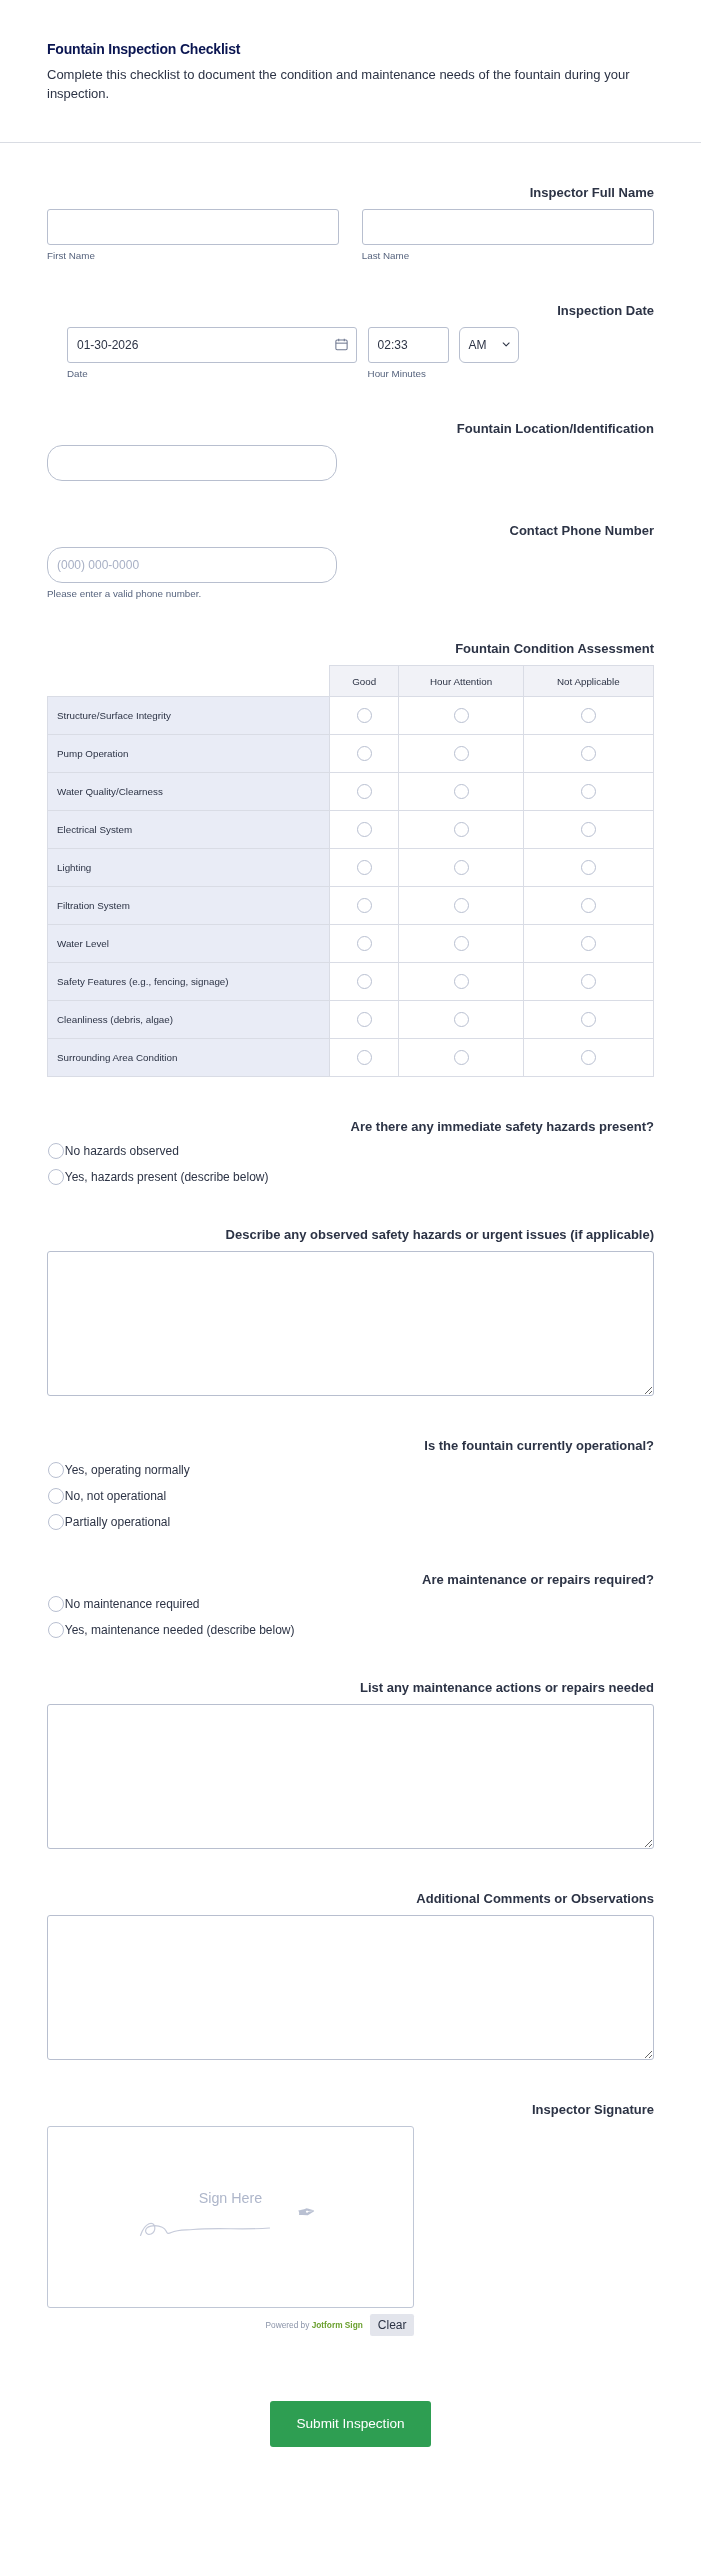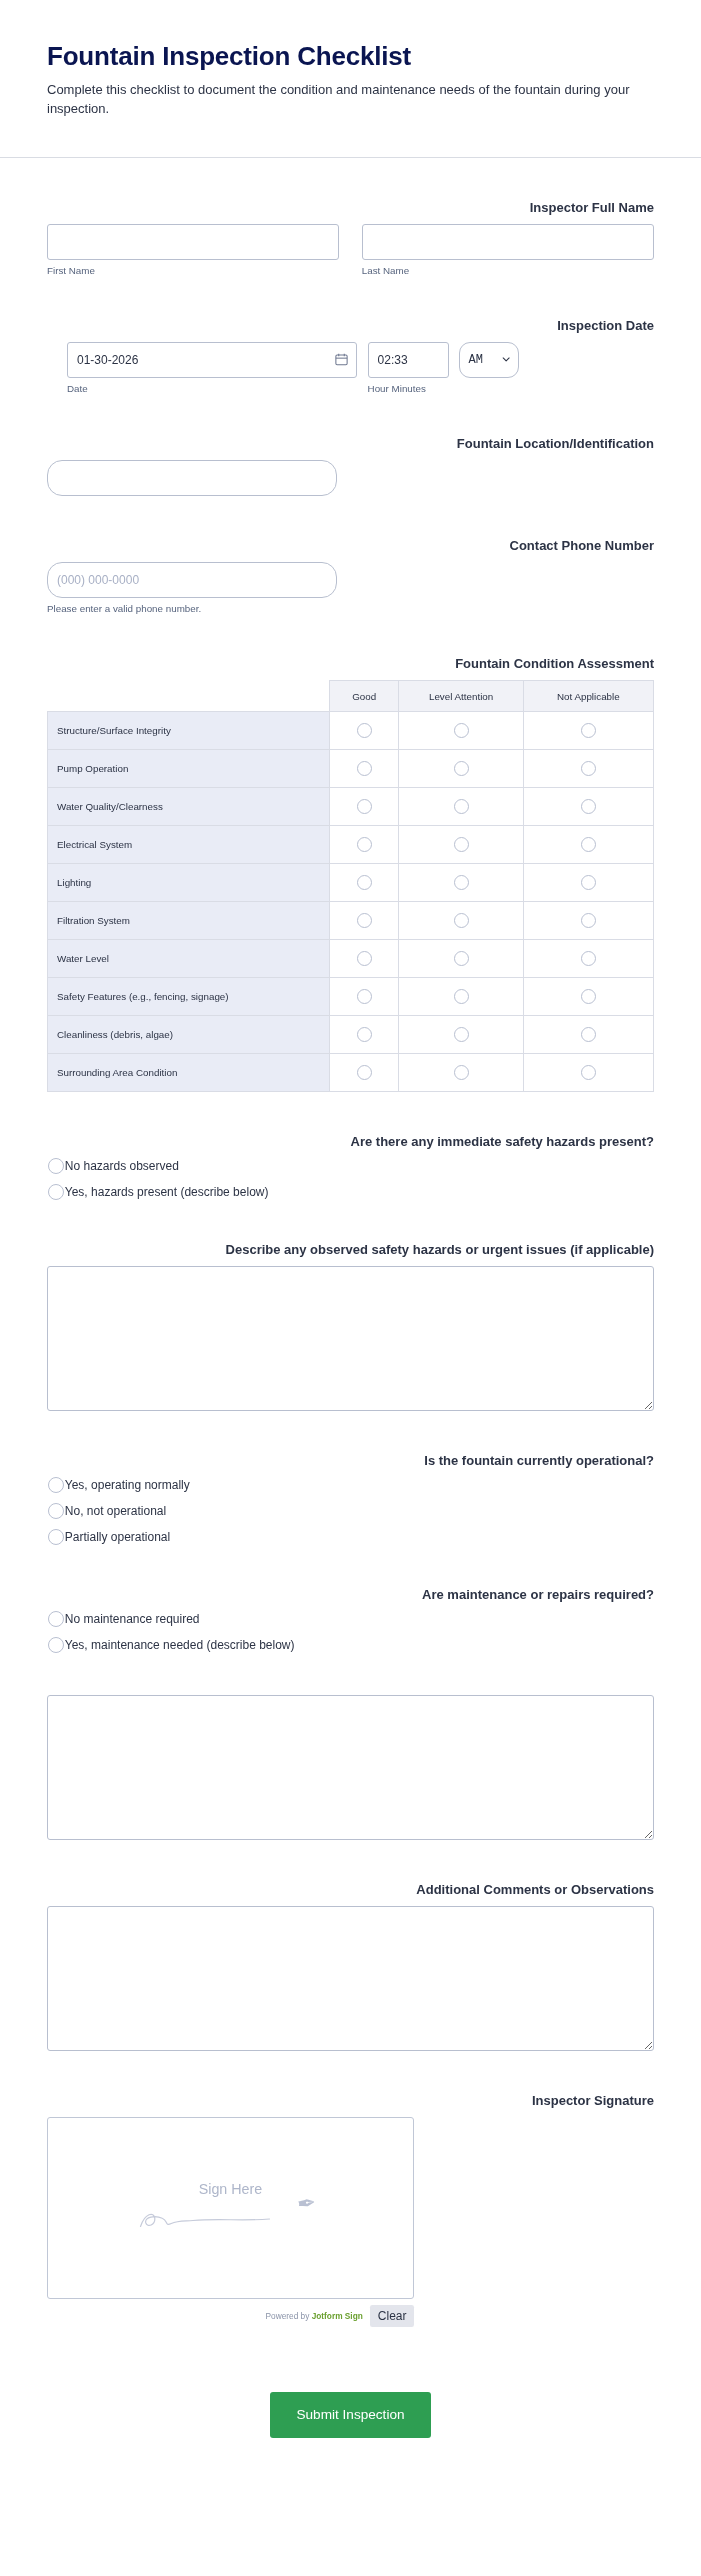--- a/index.html
+++ b/index.html
@@ -15,7 +15,7 @@
 
   
   .form-title {
-    font-size: 26px;
+    font-size: 14px;
     font-weight: 700;
     color: #0a1551;
     margin-bottom: 7.5px;

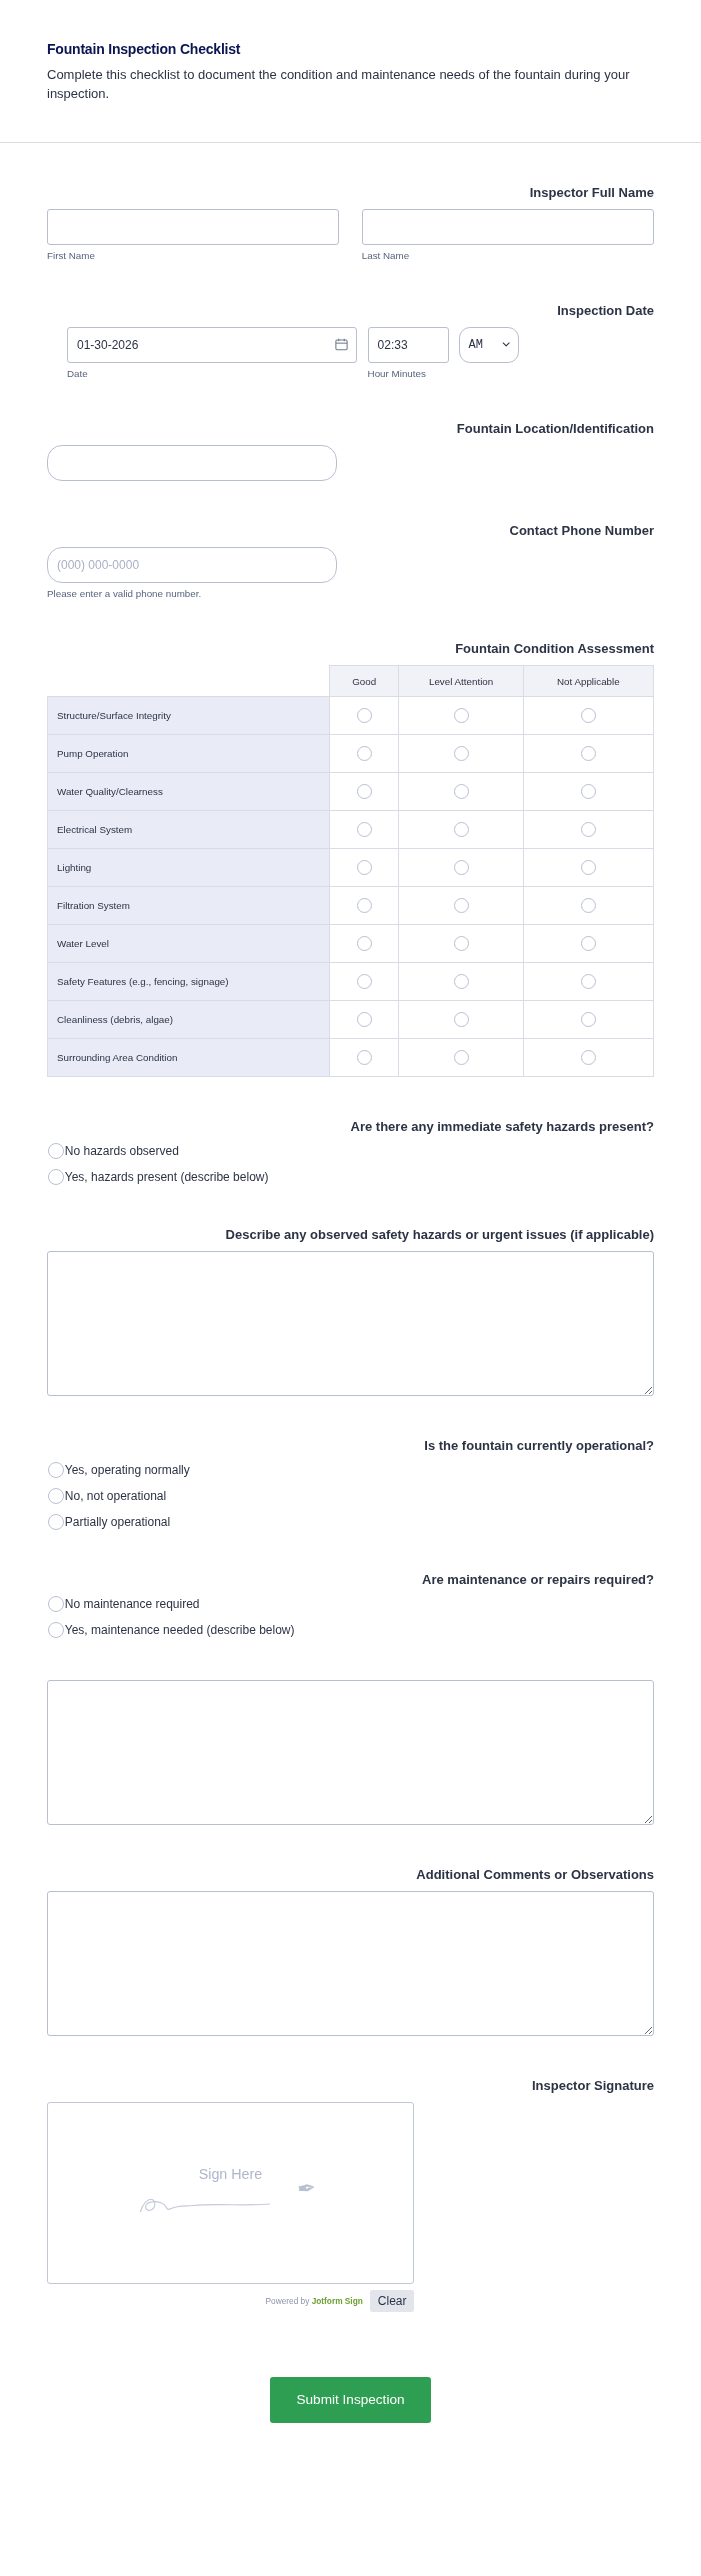--- a/index.html
+++ b/index.html
@@ -81,13 +81,12 @@
   .ampm {
     width: 60px; height: 36px;
     border: 0.8px solid #b8bfcf;
-    border-radius: 11px;
+    border-radius: 6px;
     background: #fff;
     display: flex; align-items: center; justify-content: space-between;
     padding: 0 8.3px;
     font-size: 12px; color: #2c3345;
     cursor: pointer;
-    font-family: Liberation Mono, monospace;
   }
 
   .w-narrow { width: 290px; border-radius: 15px; }

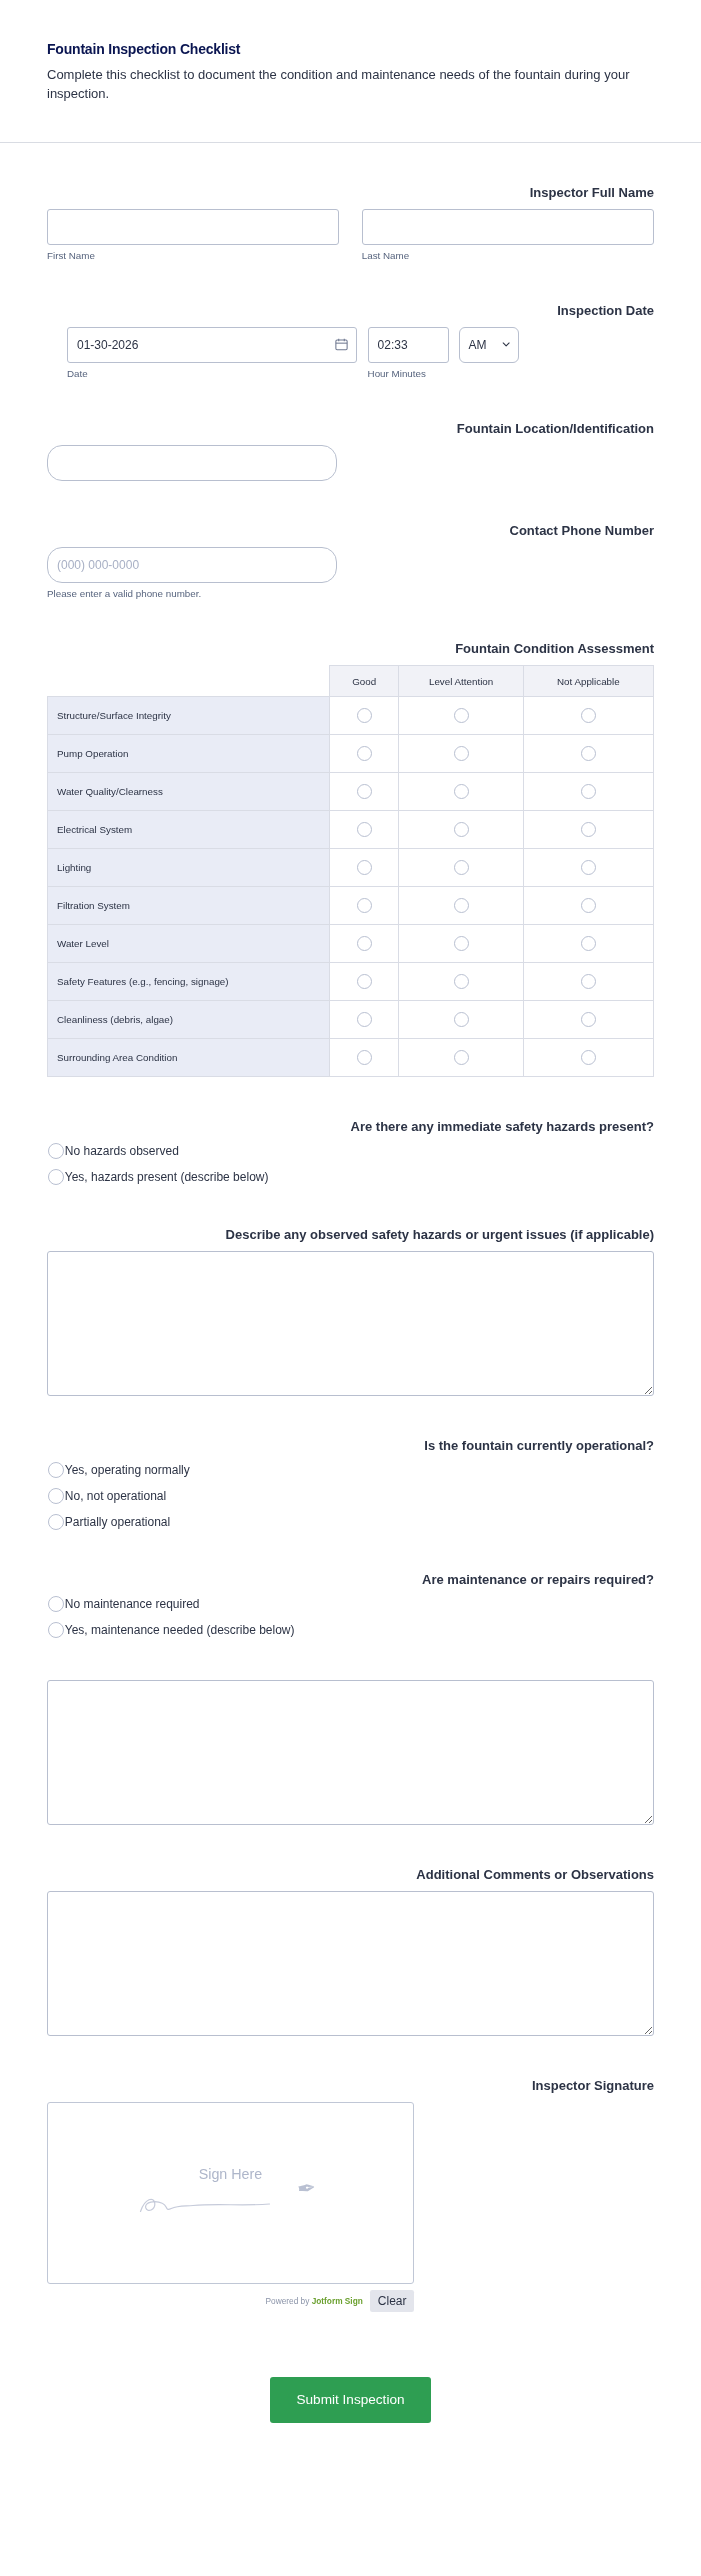--- a/index.html
+++ b/index.html
@@ -288,7 +288,7 @@
         <tr>
           <th class="corner"></th>
           <th>Good</th>
-          <th>Level Attention</th>
+          <th>Hour Attention</th>
           <th>Not Applicable</th>
         </tr>
       </thead>

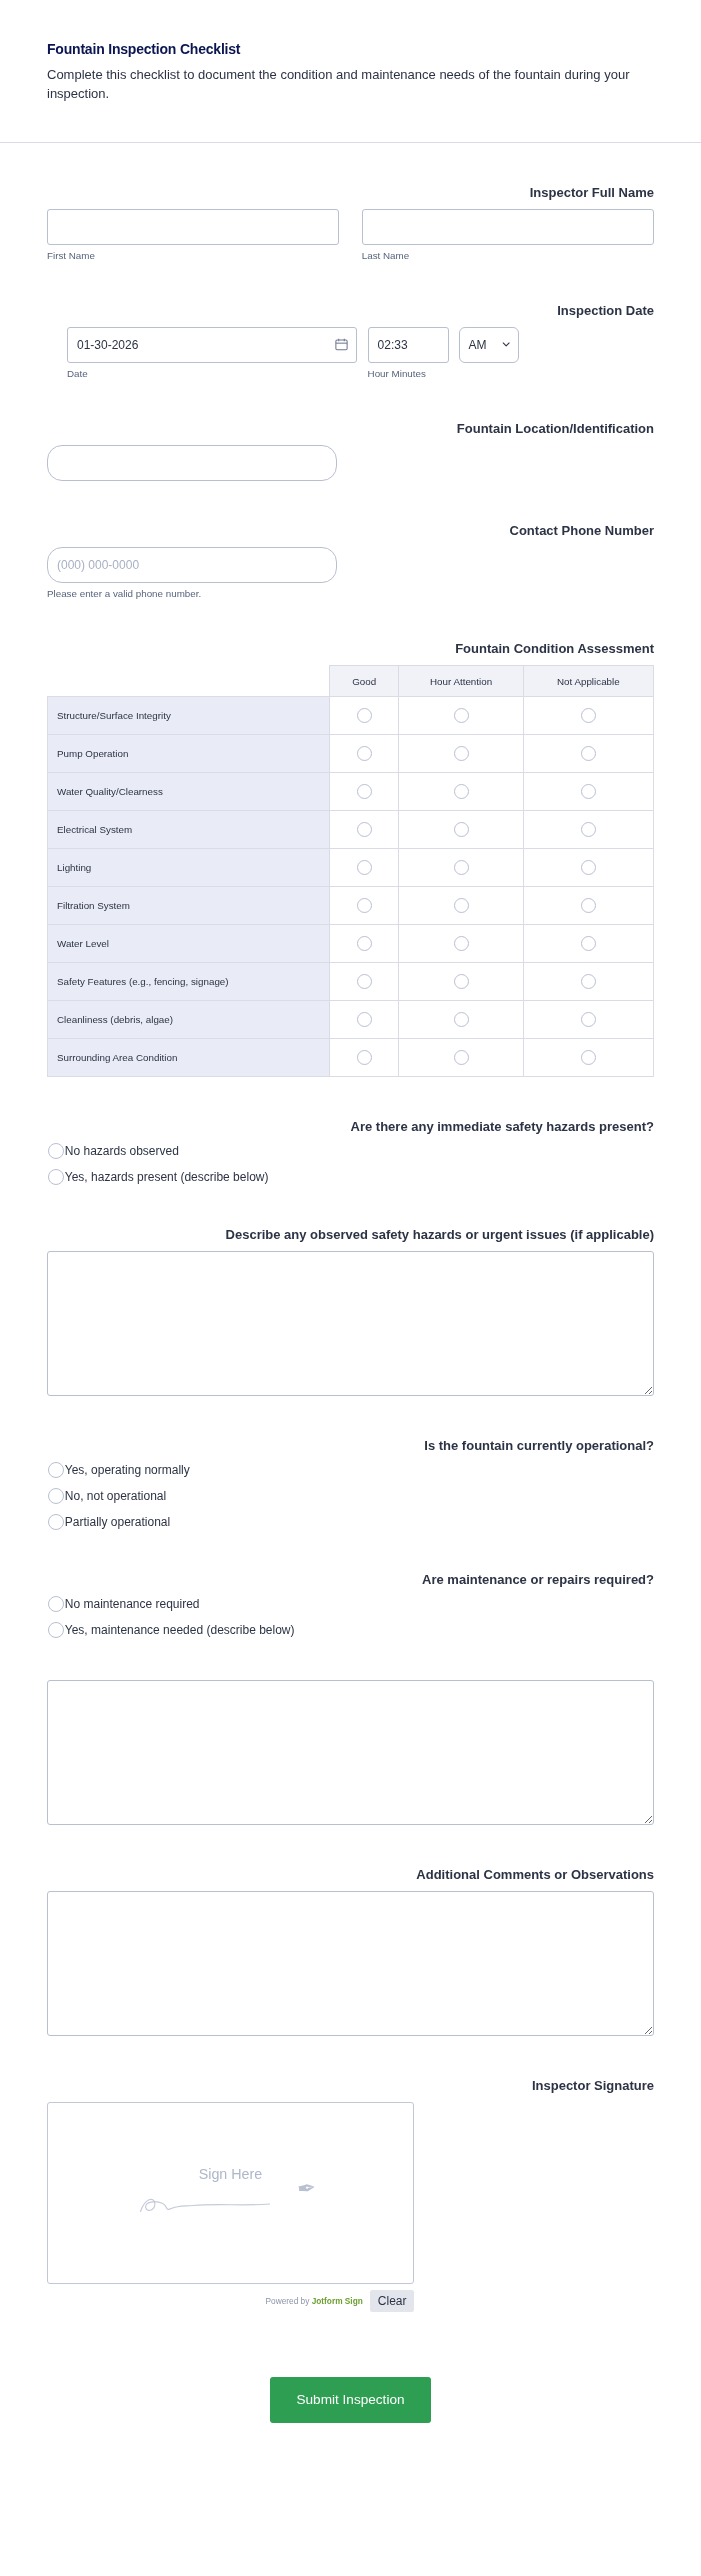--- a/index.html
+++ b/index.html
@@ -412,6 +412,7 @@
   </section>
 
   <section class="field wrap">
+    <label class="q-label">List any maintenance actions or repairs needed</label>
     <textarea class="big-text" style=""></textarea>
   </section>
 

